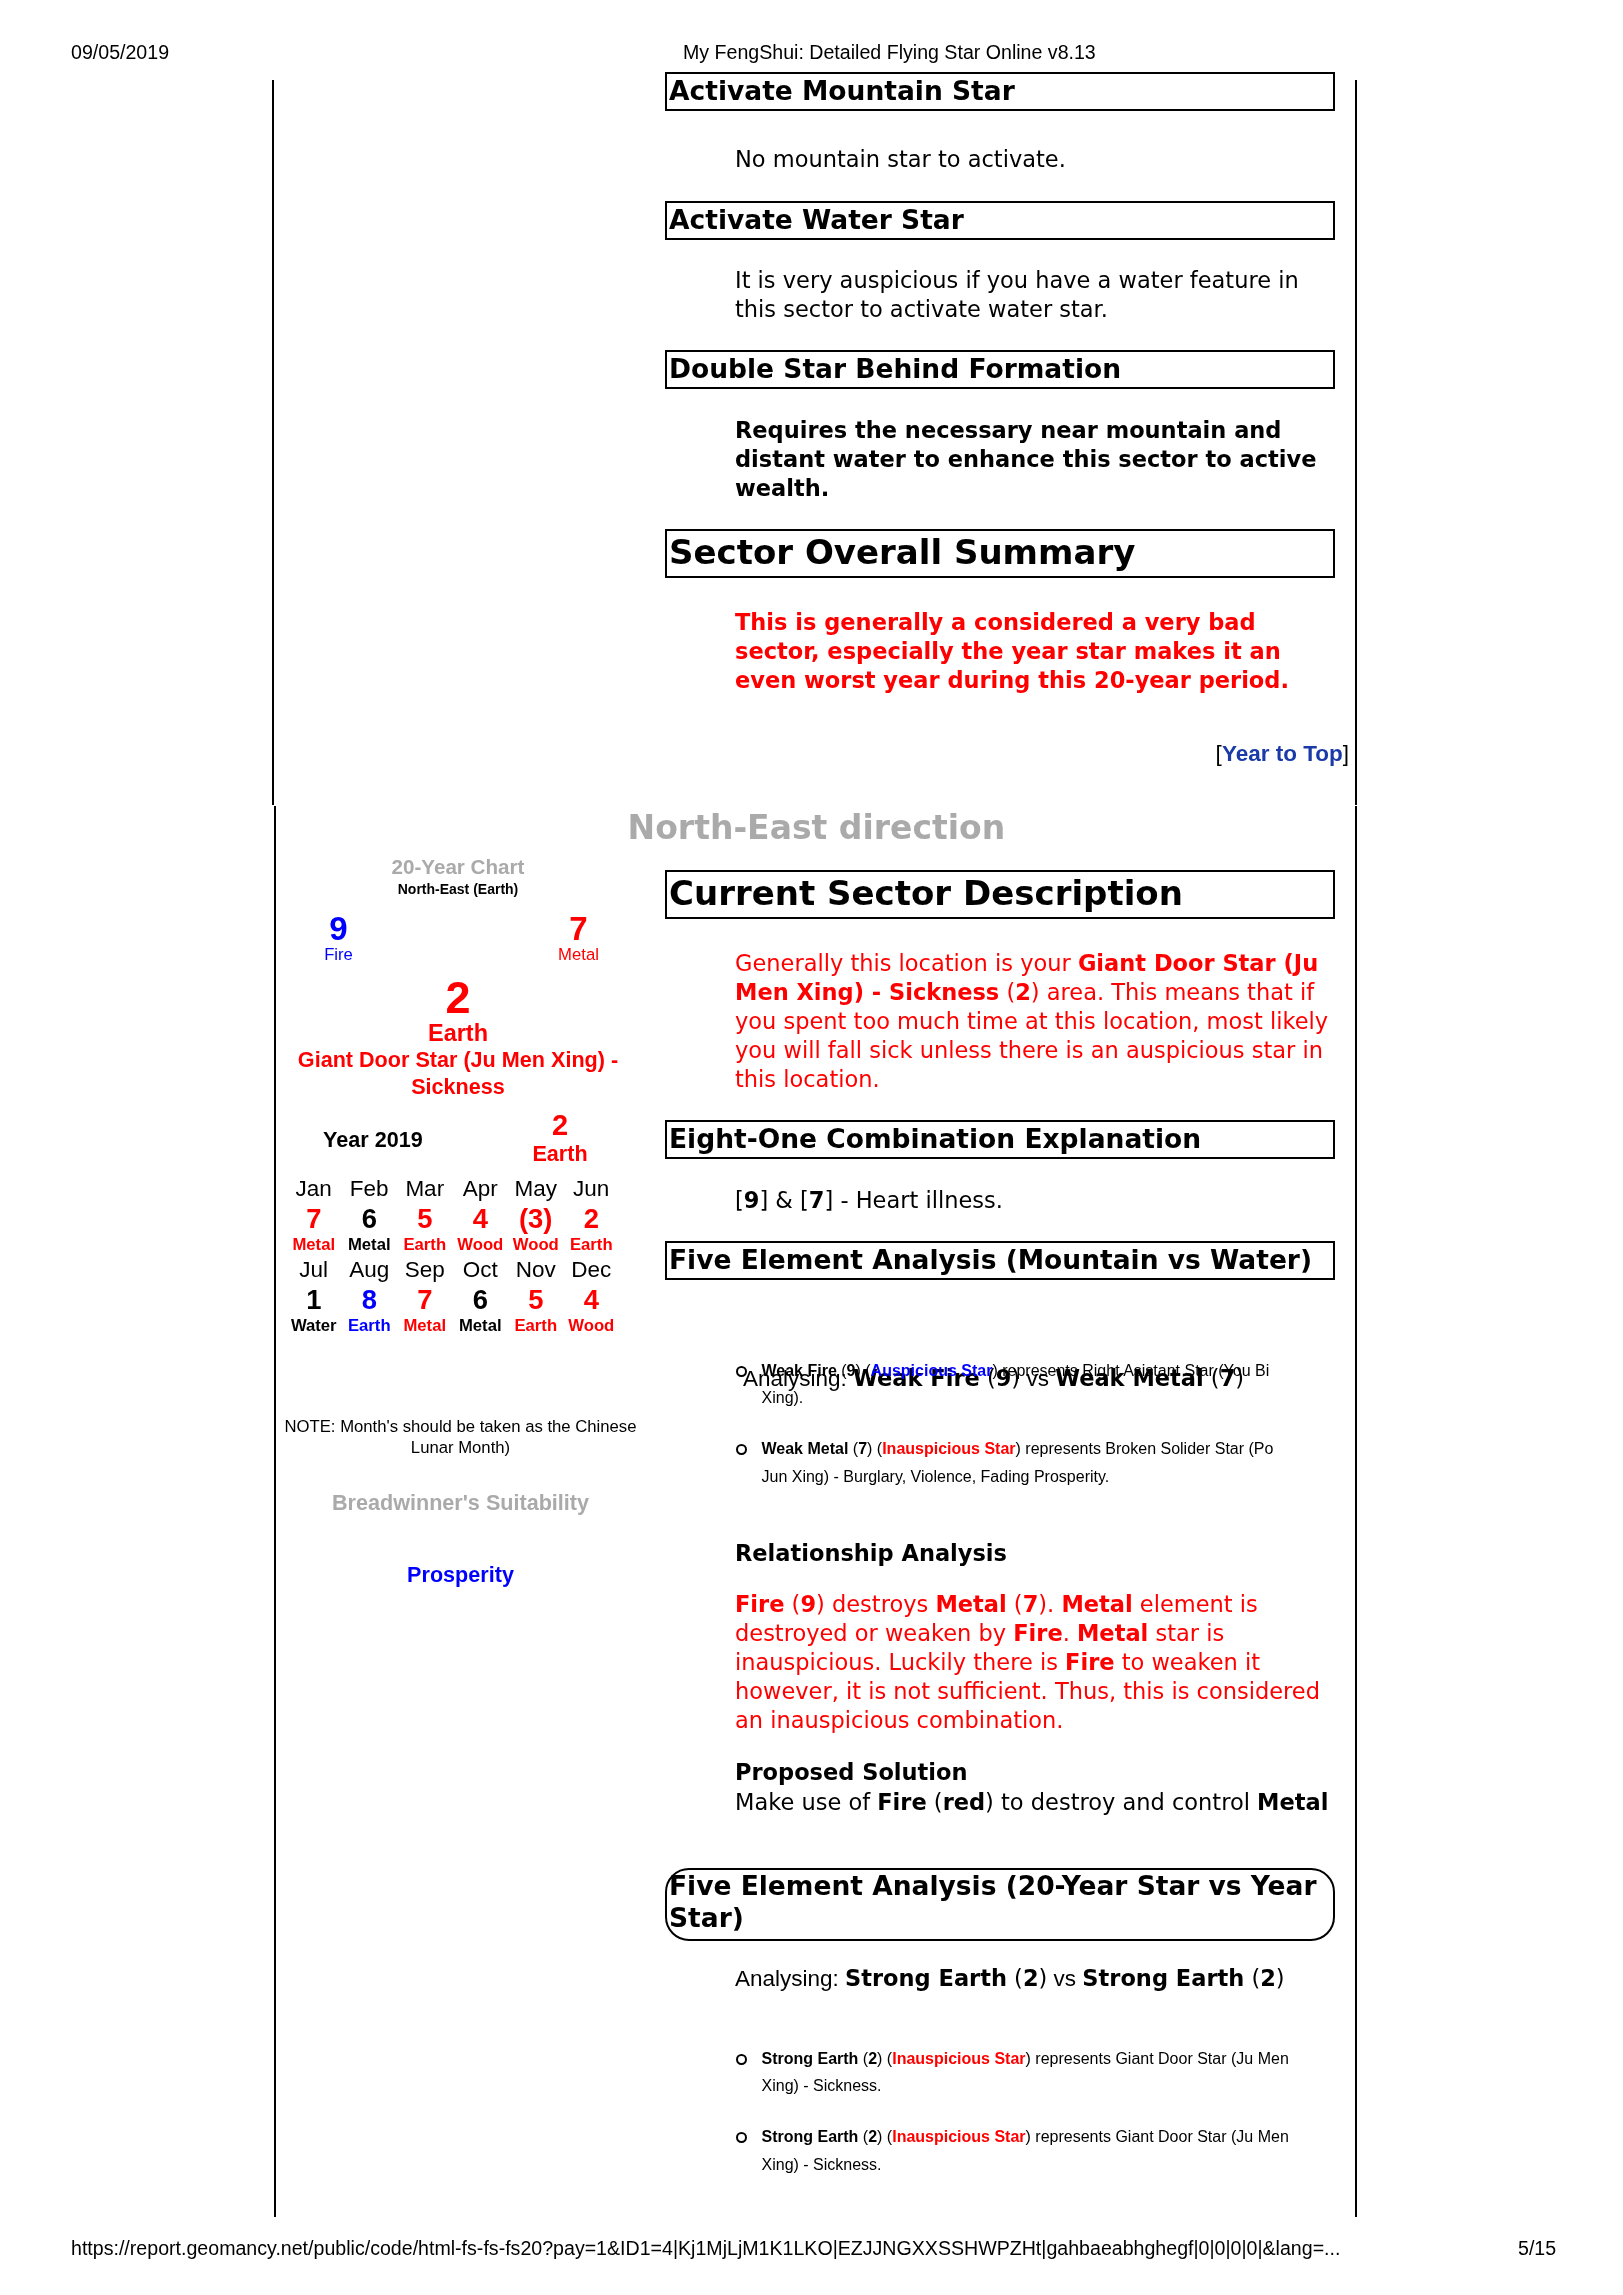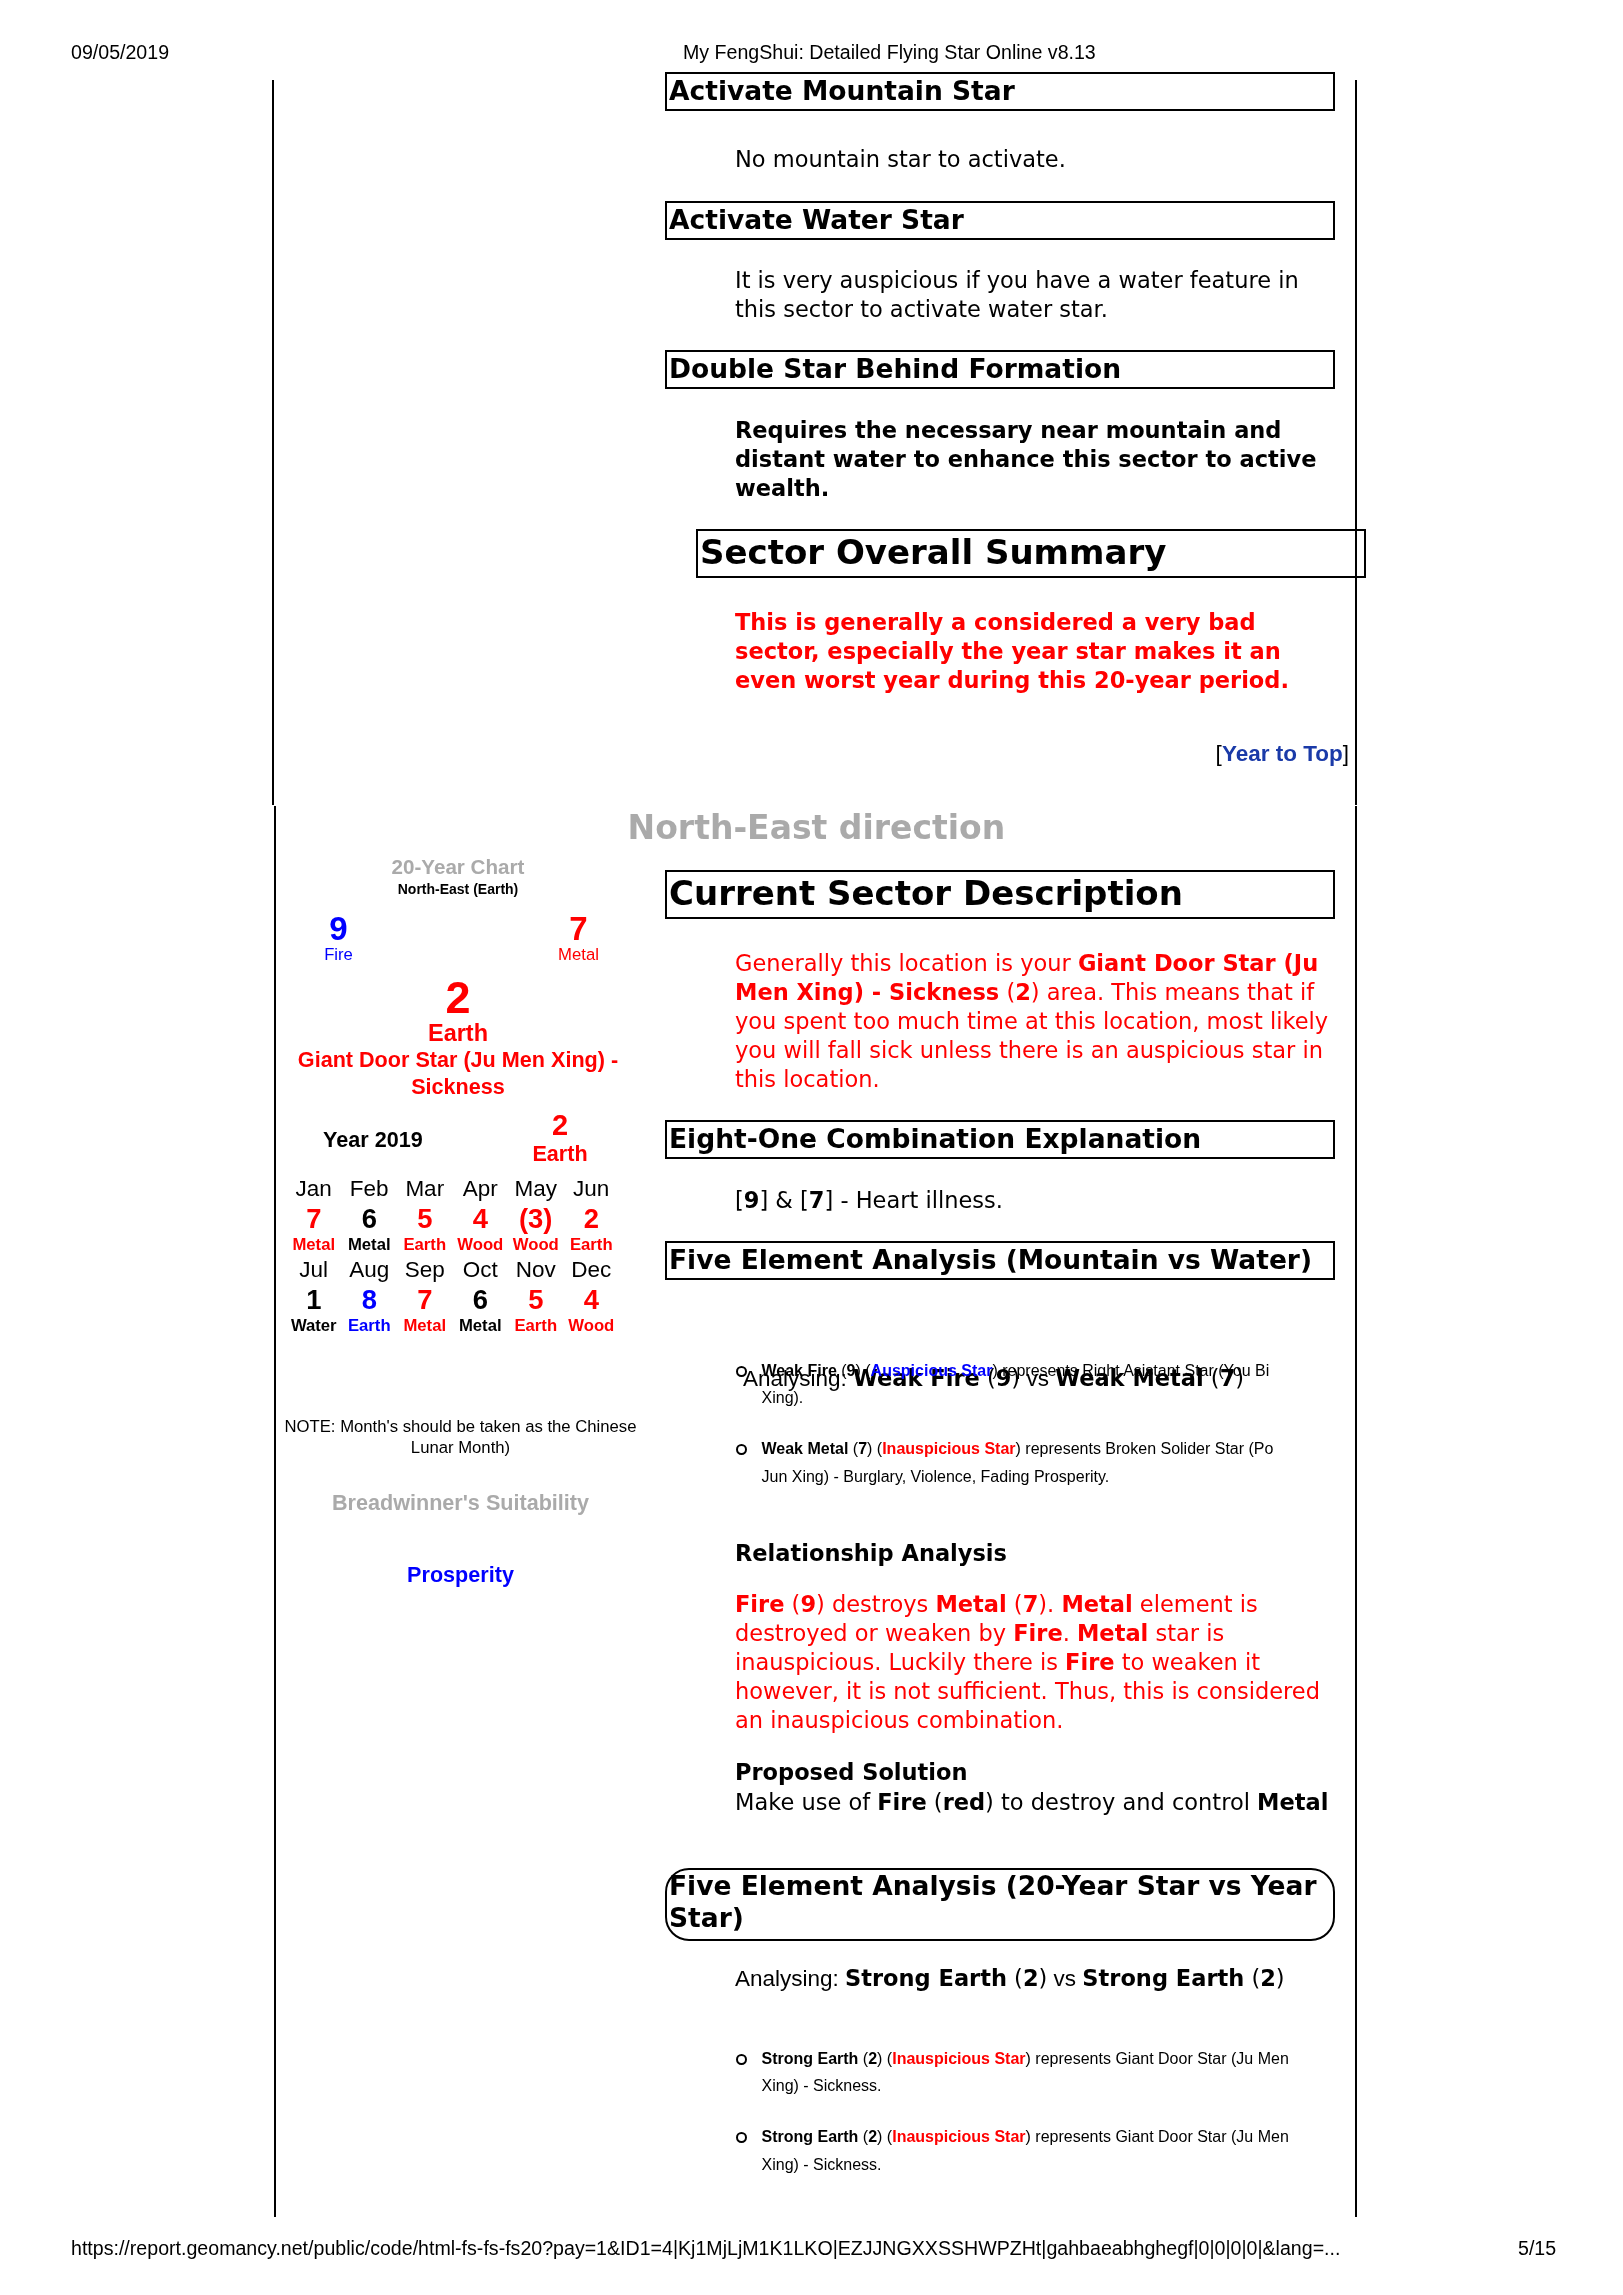--- a/index.html
+++ b/index.html
@@ -70,7 +70,7 @@
 <div class="hbox h3" style="top:350px;">Double Star Behind Formation</div>
 <div class="para b" style="top:416px;">Requires the necessary near mountain and distant water to enhance this sector to active wealth.</div>
 
-<div class="hbox h2" style="top:529px;margin-left:31px;">Sector Overall Summary</div>
+<div class="hbox h2" style="top:529px;">Sector Overall Summary</div>
 <div class="para b red" style="top:608px;">This is generally a considered a very bad sector, especially the year star makes it an even worst year during this 20-year period.</div>
 
 <div class="back-top">

